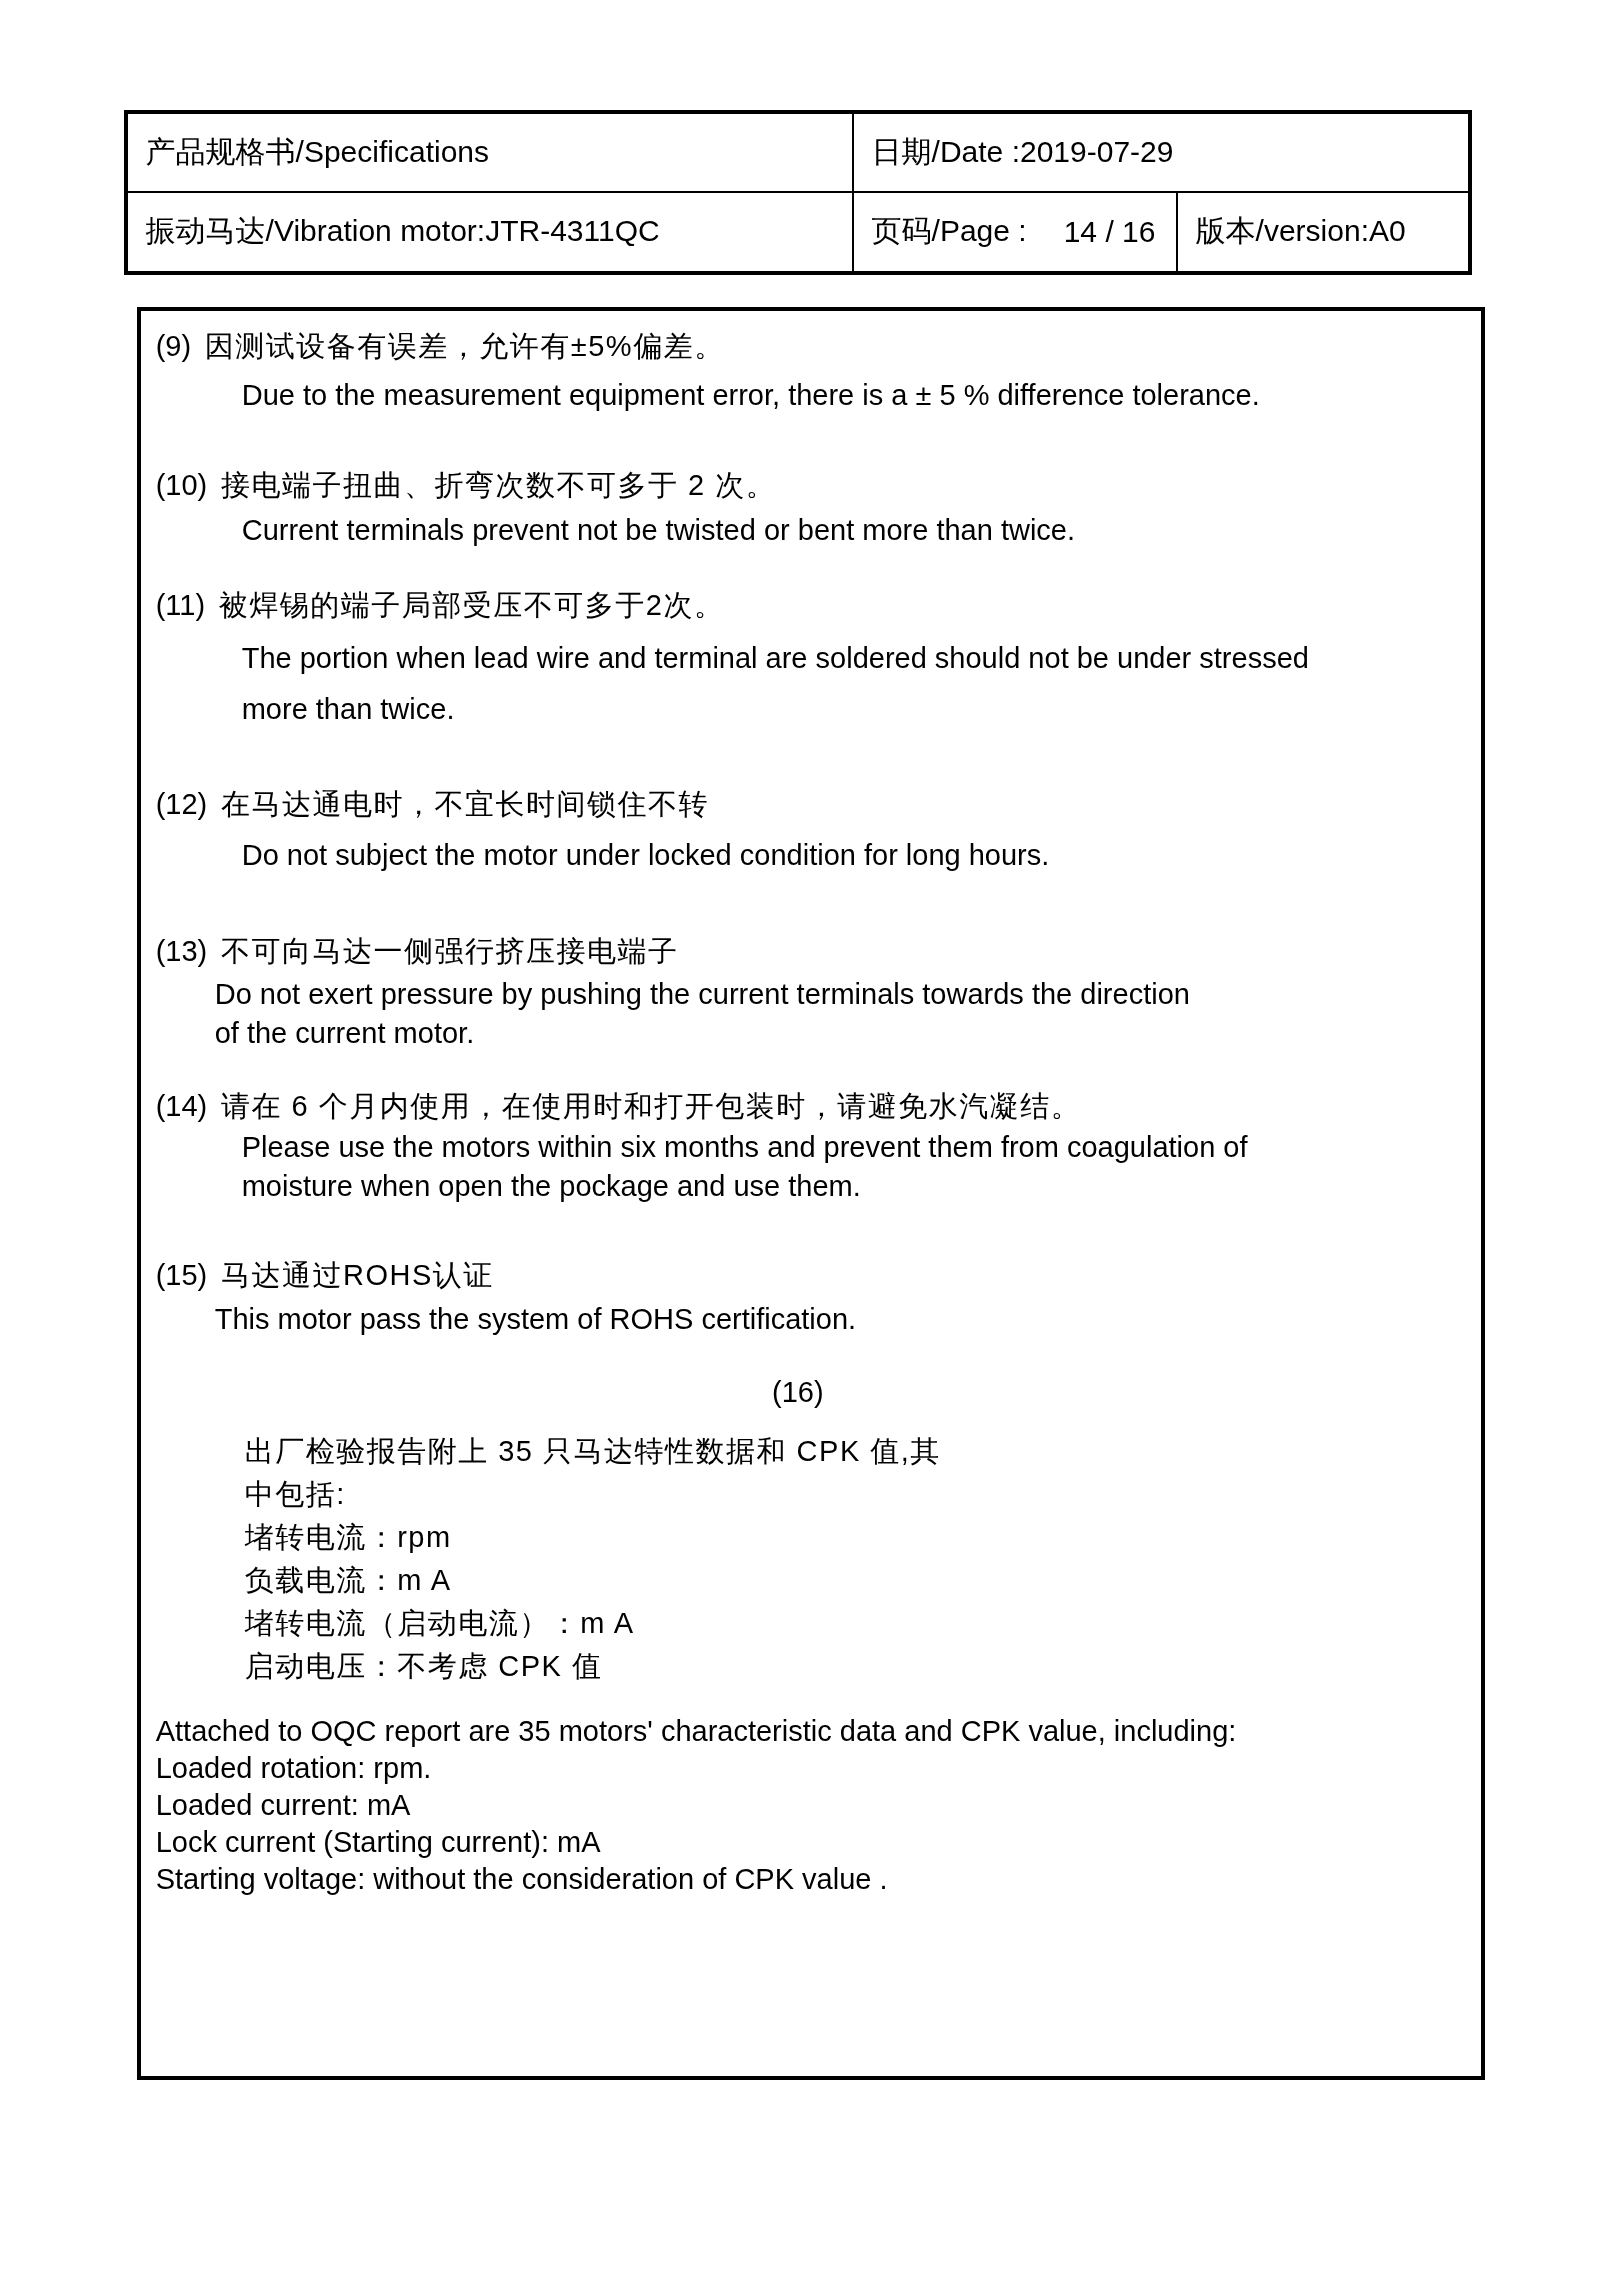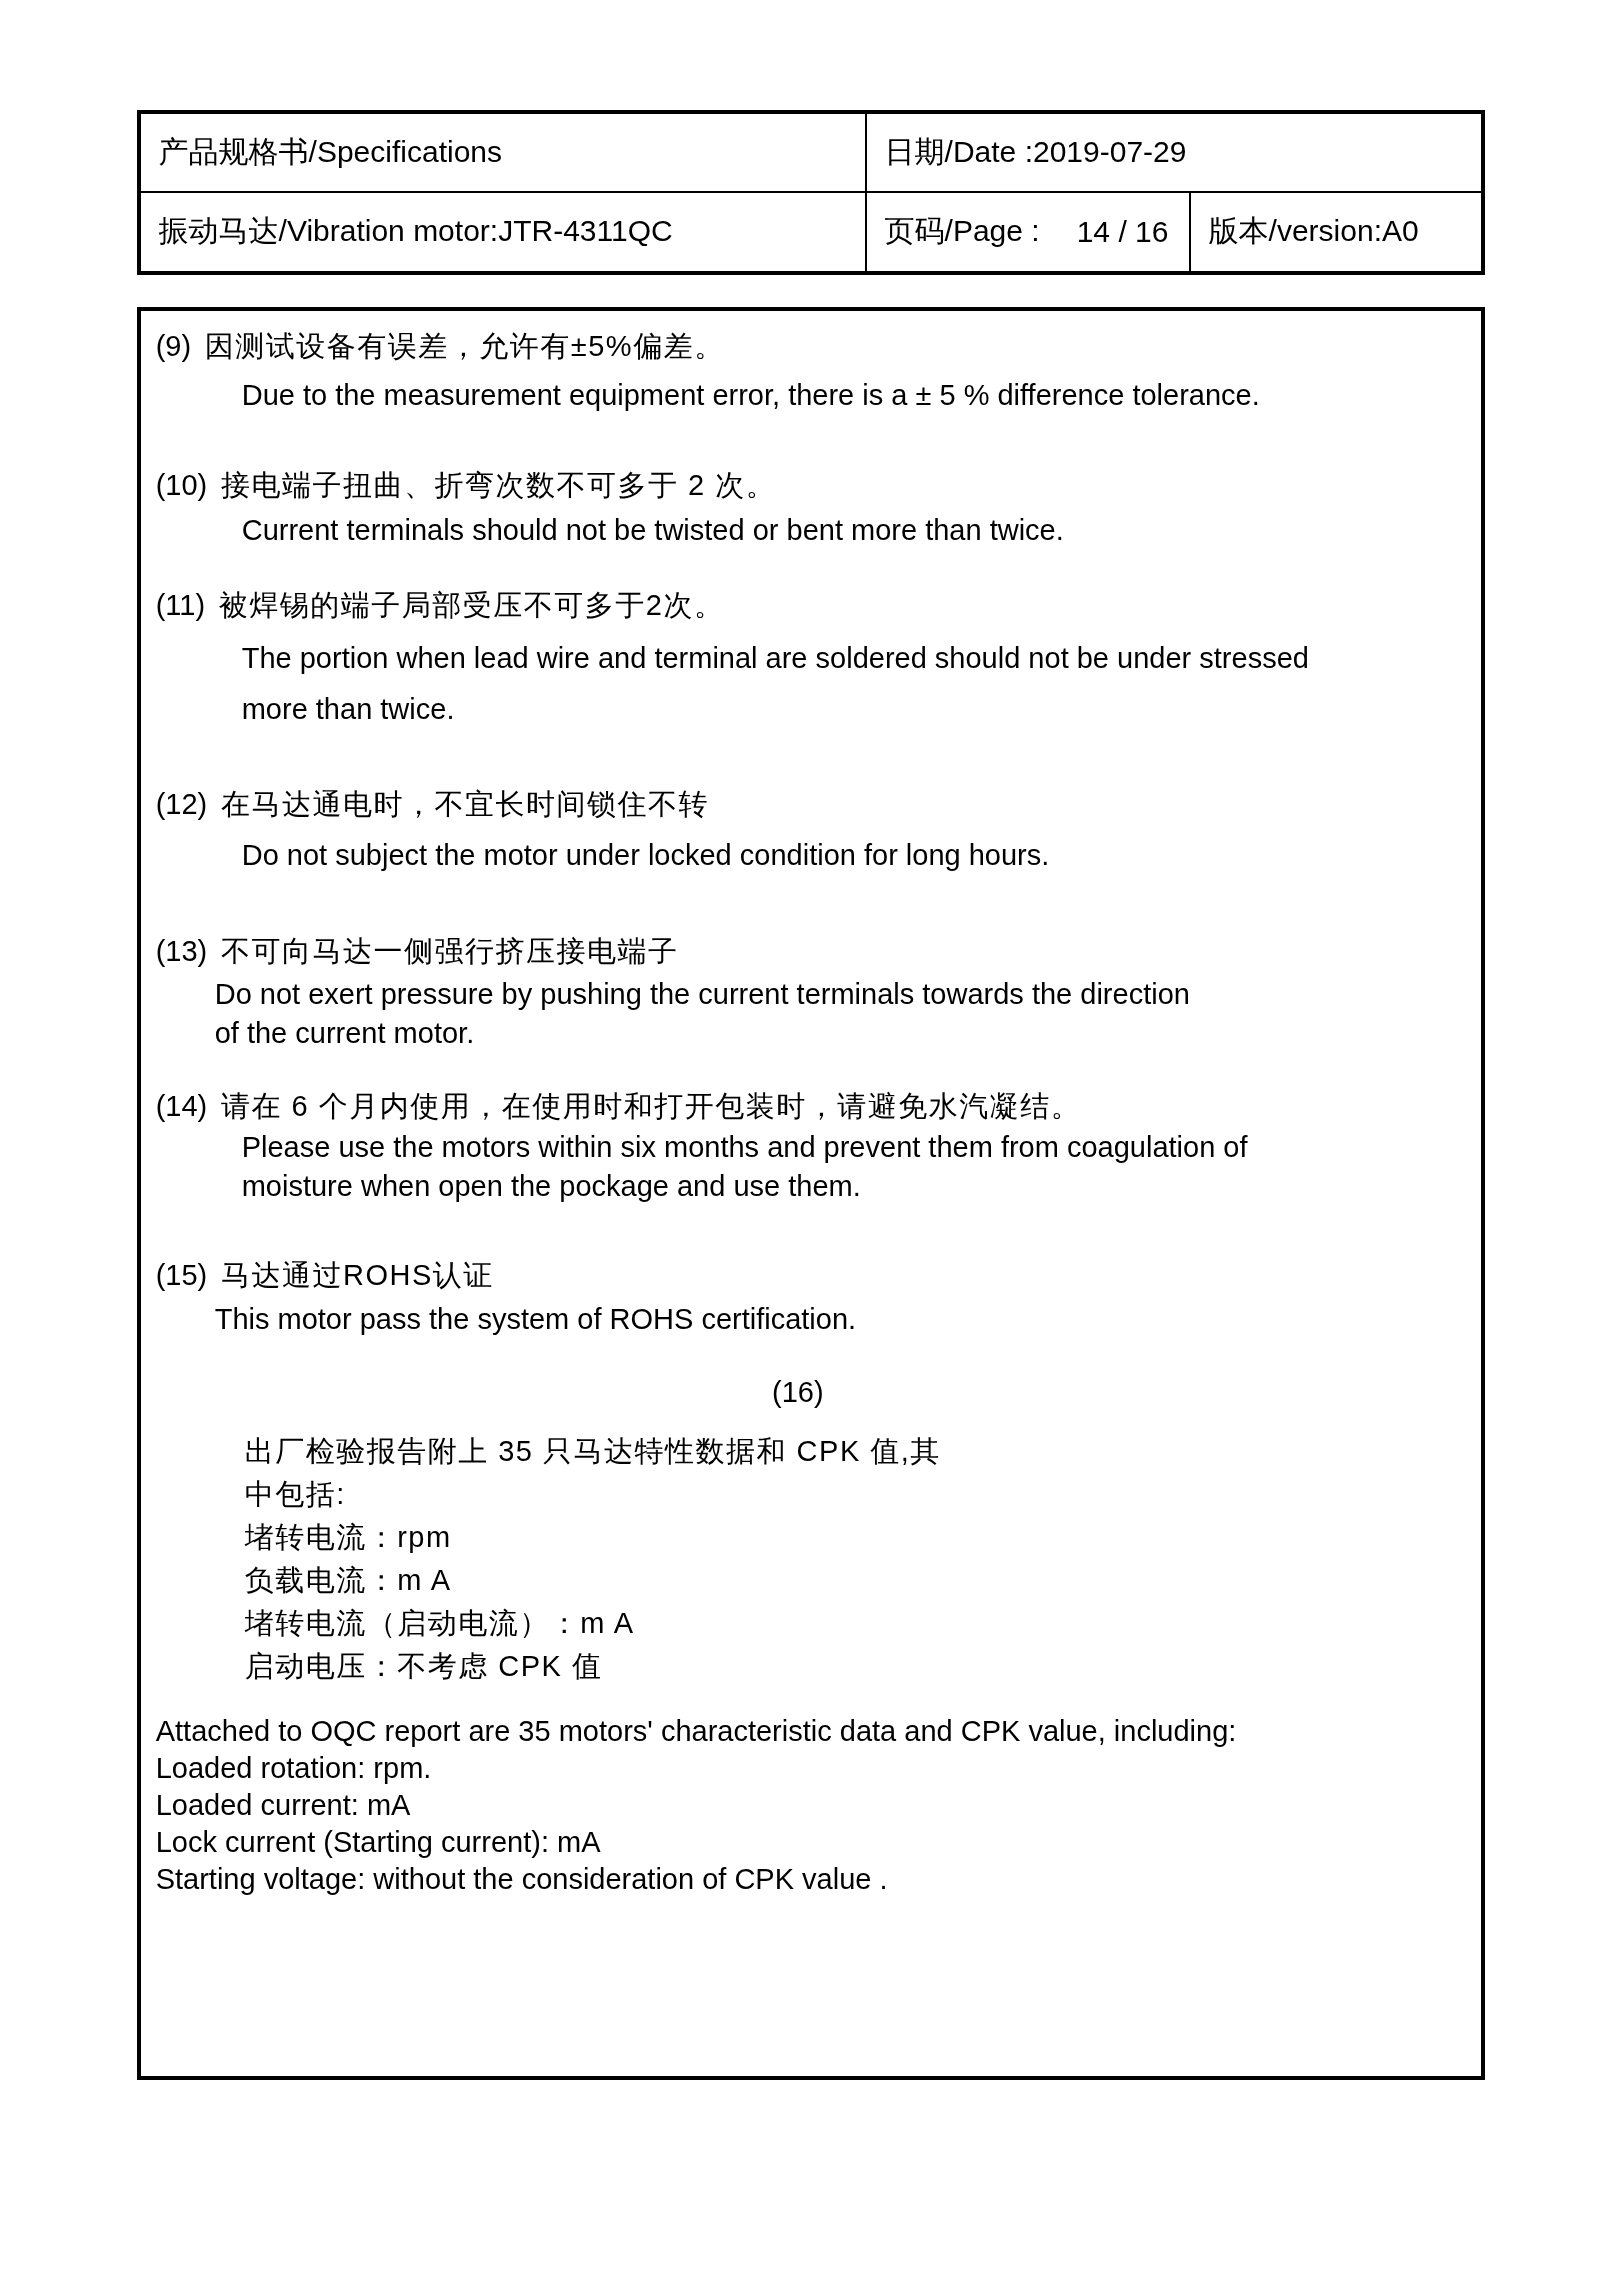--- a/index.html
+++ b/index.html
@@ -12,7 +12,7 @@
   }
   
   .header-table {
-    position:absolute; left:137px; top:110px;
+    position:absolute; left:124px; top:110px;
     width:1348px; height:165px;
     border:4.9px solid #000;
     box-sizing:border-box;

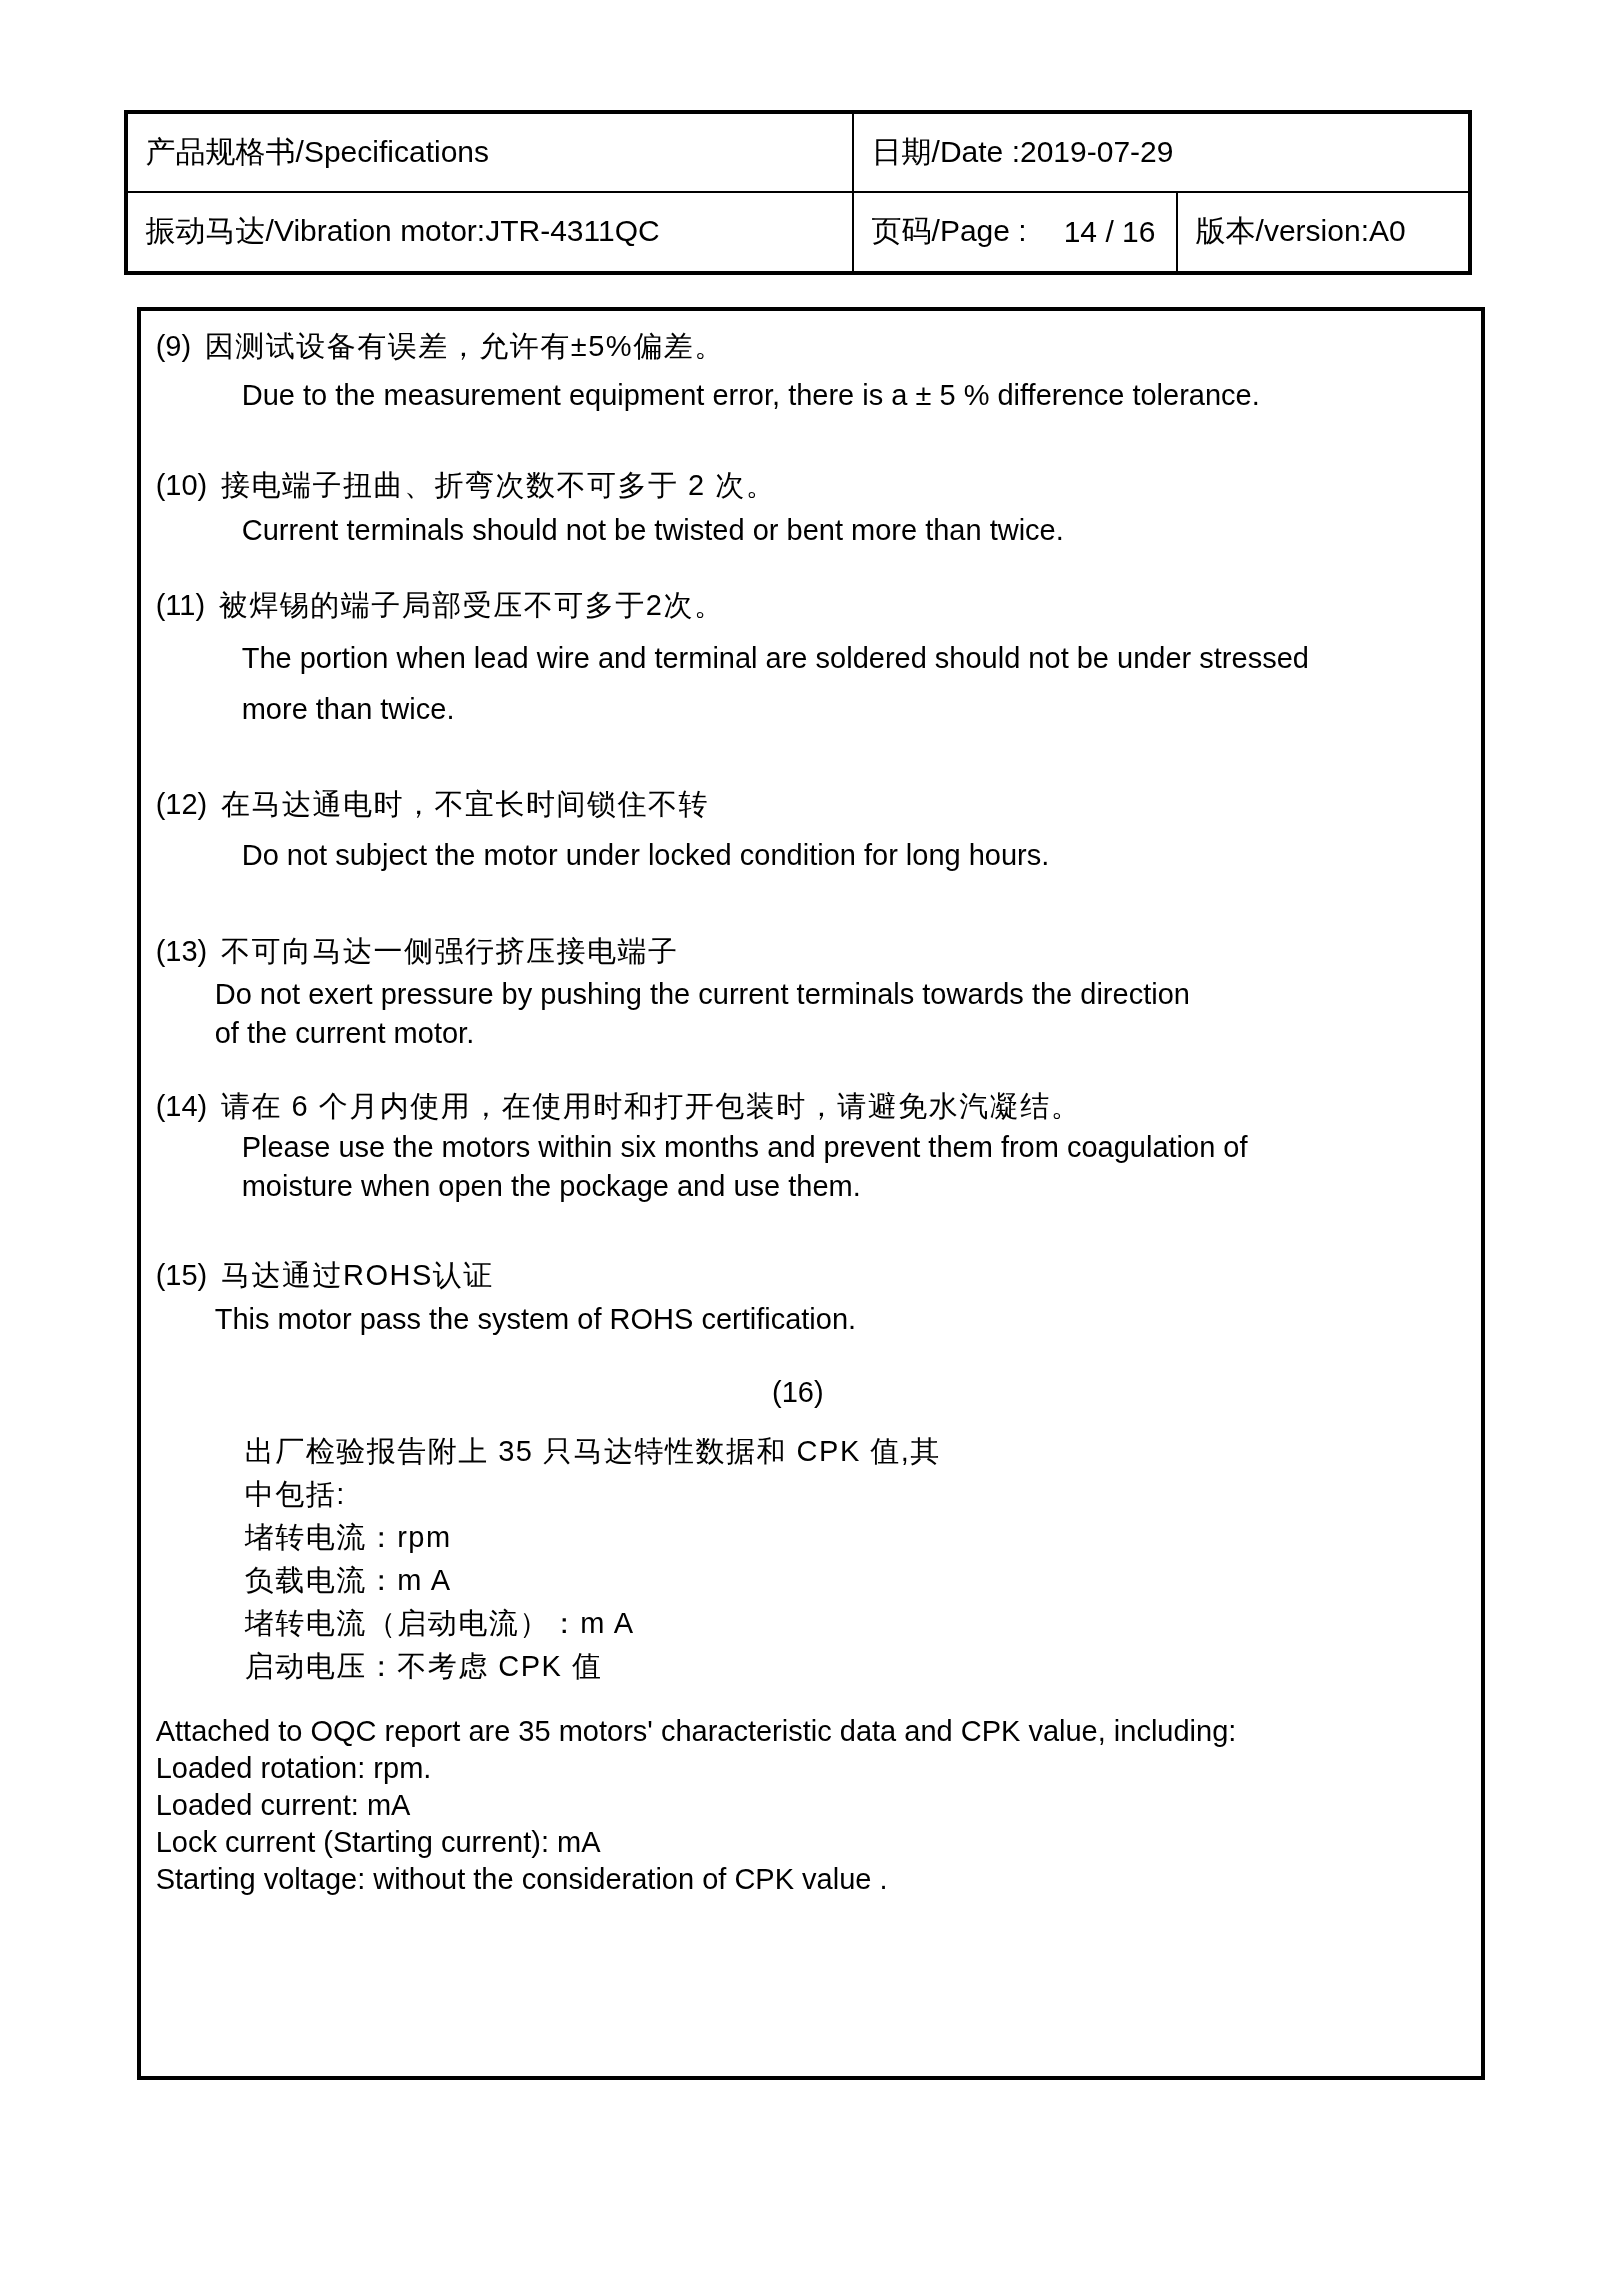--- a/index.html
+++ b/index.html
@@ -96,7 +96,7 @@
 
   <div id="item10">
     <div class="line zh"><span class="num">(10)</span><span>接电端子扭曲、折弯次数不可多于 2 次。</span></div>
-    <div class="line en en-ind">Current terminals should not be twisted or bent more than twice.</div>
+    <div class="line en en-ind">Current terminals prevent not be twisted or bent more than twice.</div>
   </div>
 
   <div id="item11">

